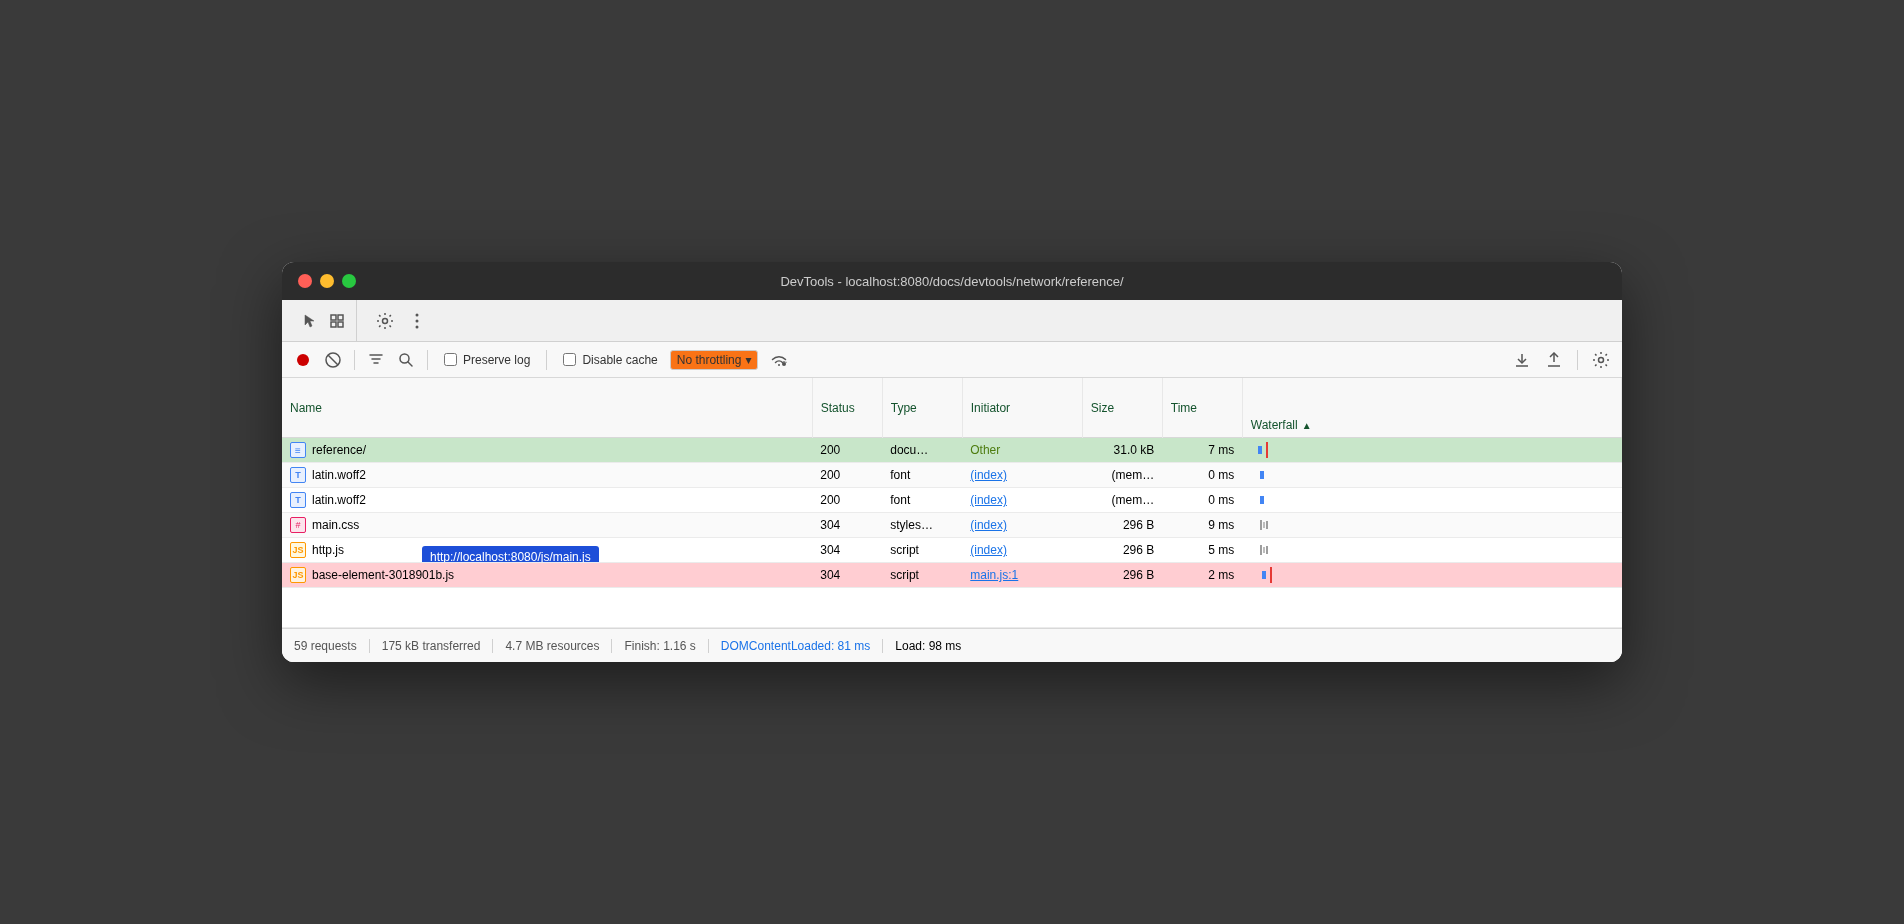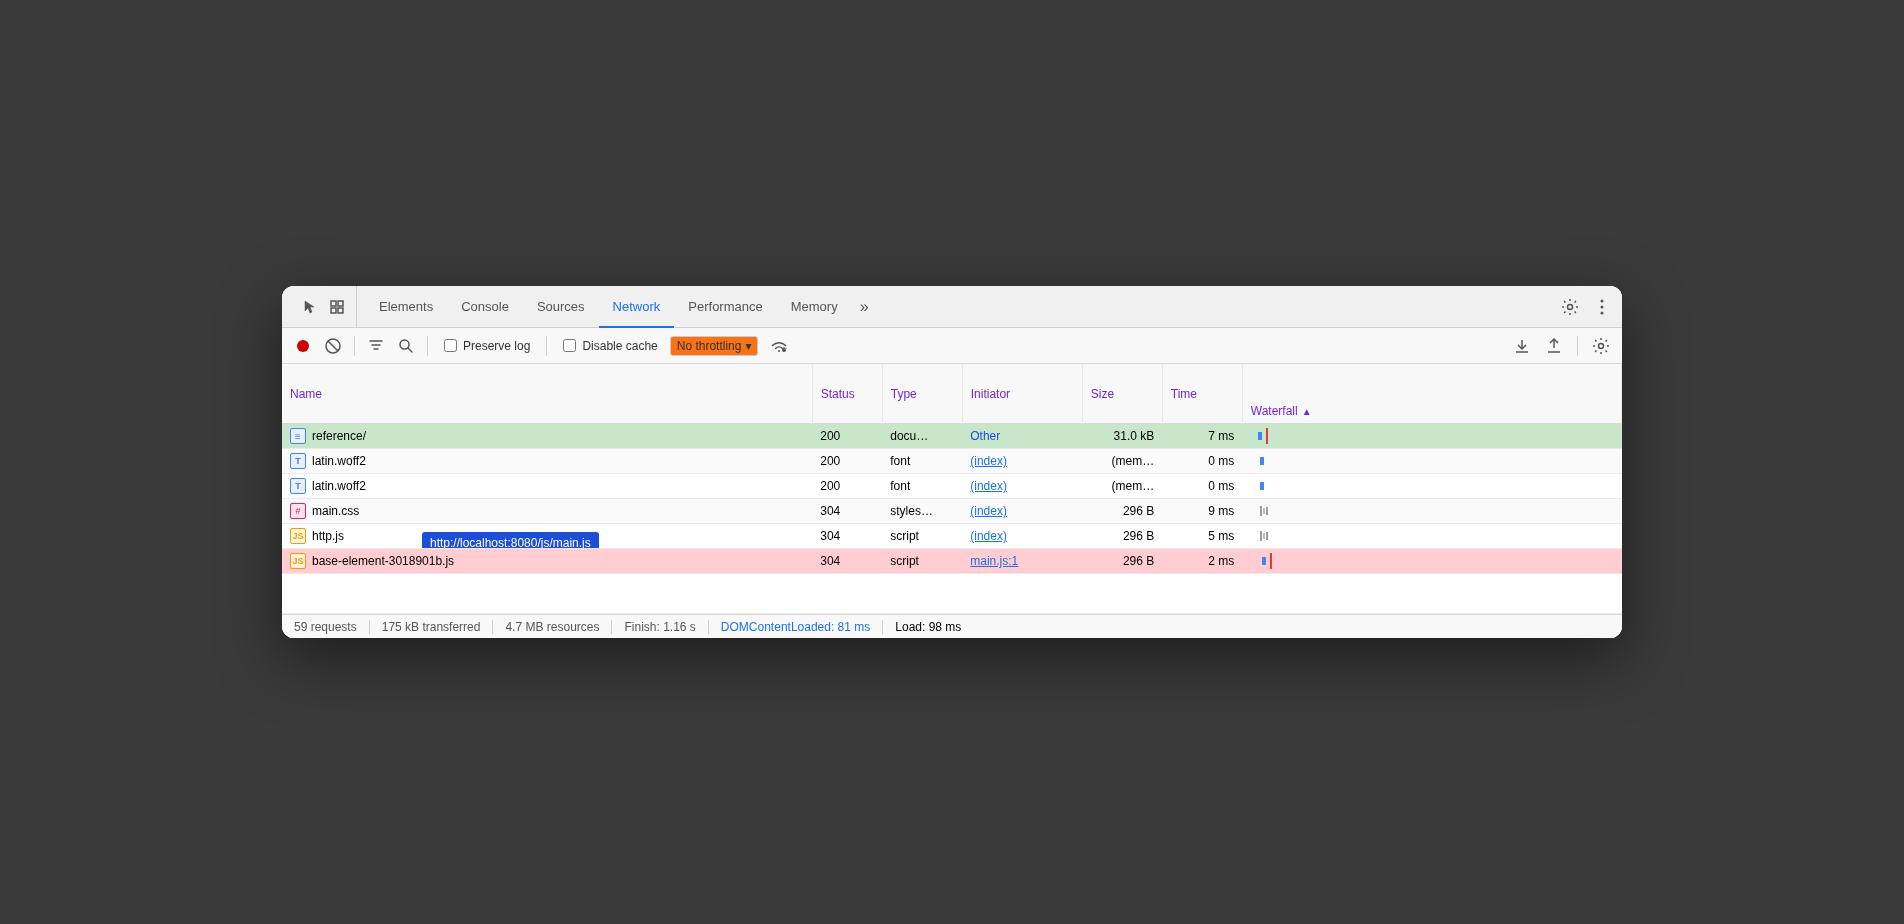--- a/index.html
+++ b/index.html
@@ -313,6 +313,14 @@
 
 <div class="window">
 
+  <div class="title-bar">
+    <div class="traffic-lights">
+      <div class="traffic-light tl-red"></div>
+      <div class="traffic-light tl-yellow"></div>
+      <div class="traffic-light tl-green"></div>
+    </div>
+    <div class="title-bar-title">DevTools - localhost:8080/docs/devtools/network/reference/</div>
+  </div>
 
   <div class="devtools-body">
 

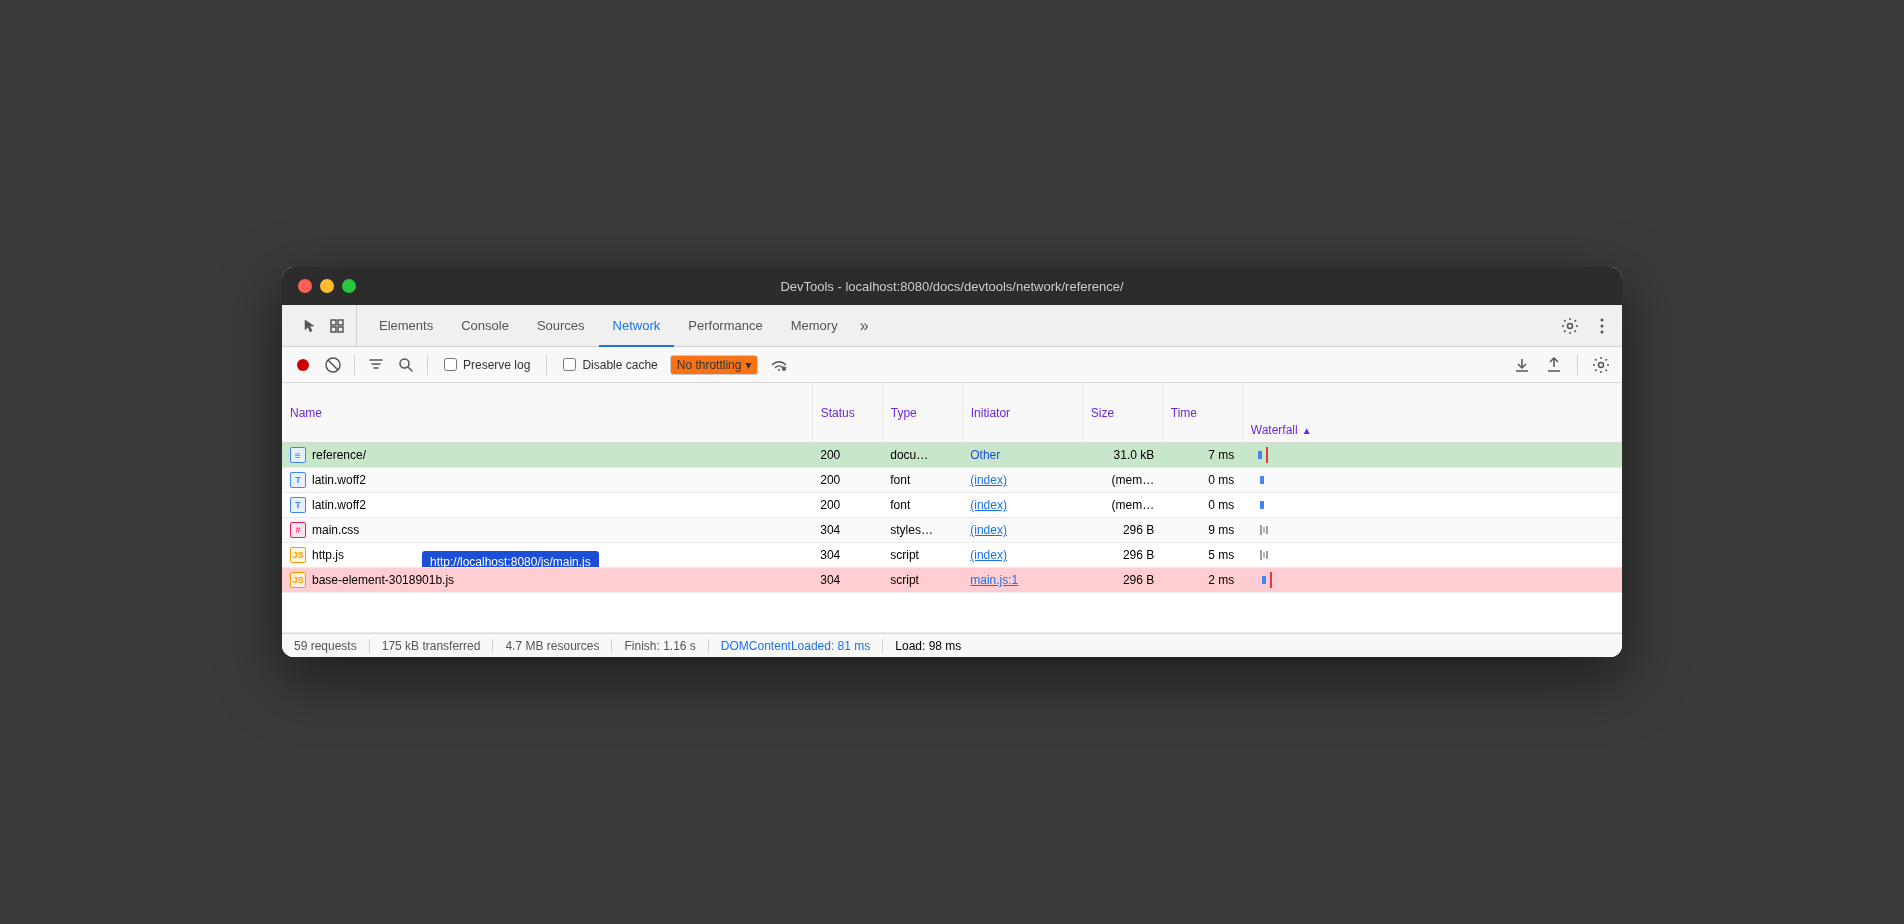--- a/index.html
+++ b/index.html
@@ -341,27 +341,6 @@
         </div>
       </div>
 
-      <div class="tabs">
-        <div class="tab">
-          <span>Elements</span>
-        </div>
-        <div class="tab">
-          <span>Console</span>
-        </div>
-        <div class="tab">
-          <span>Sources</span>
-        </div>
-        <div class="tab active">
-          <span>Network</span>
-        </div>
-        <div class="tab">
-          <span>Performance</span>
-        </div>
-        <div class="tab">
-          <span>Memory</span>
-        </div>
-        <div class="tab-more">»</div>
-      </div>
 
       <div class="tab-bar-right">
         <div class="icon-btn">

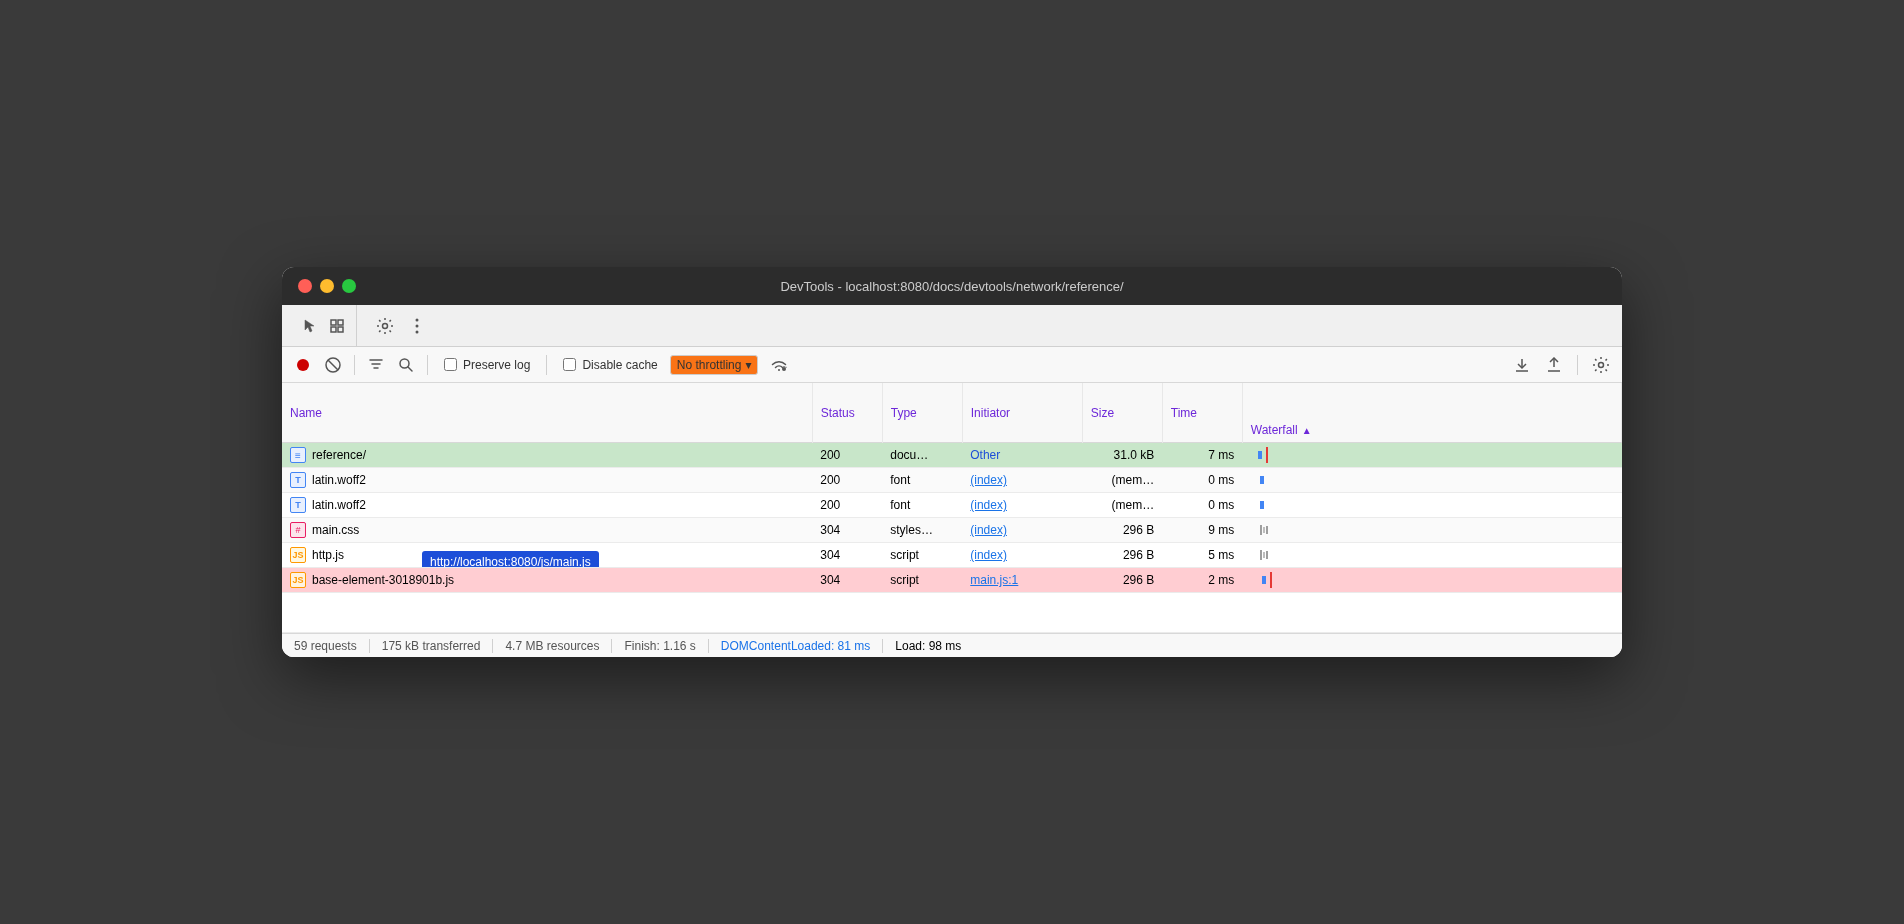--- a/index.html
+++ b/index.html
@@ -199,7 +199,7 @@
       padding: 5px 8px;
       font-weight: 500;
       font-size: 12px;
-      color: #6d28d9;
+      color: #14532d;
       border-right: 1px solid #e8e8e8;
       white-space: nowrap;
       cursor: pointer;

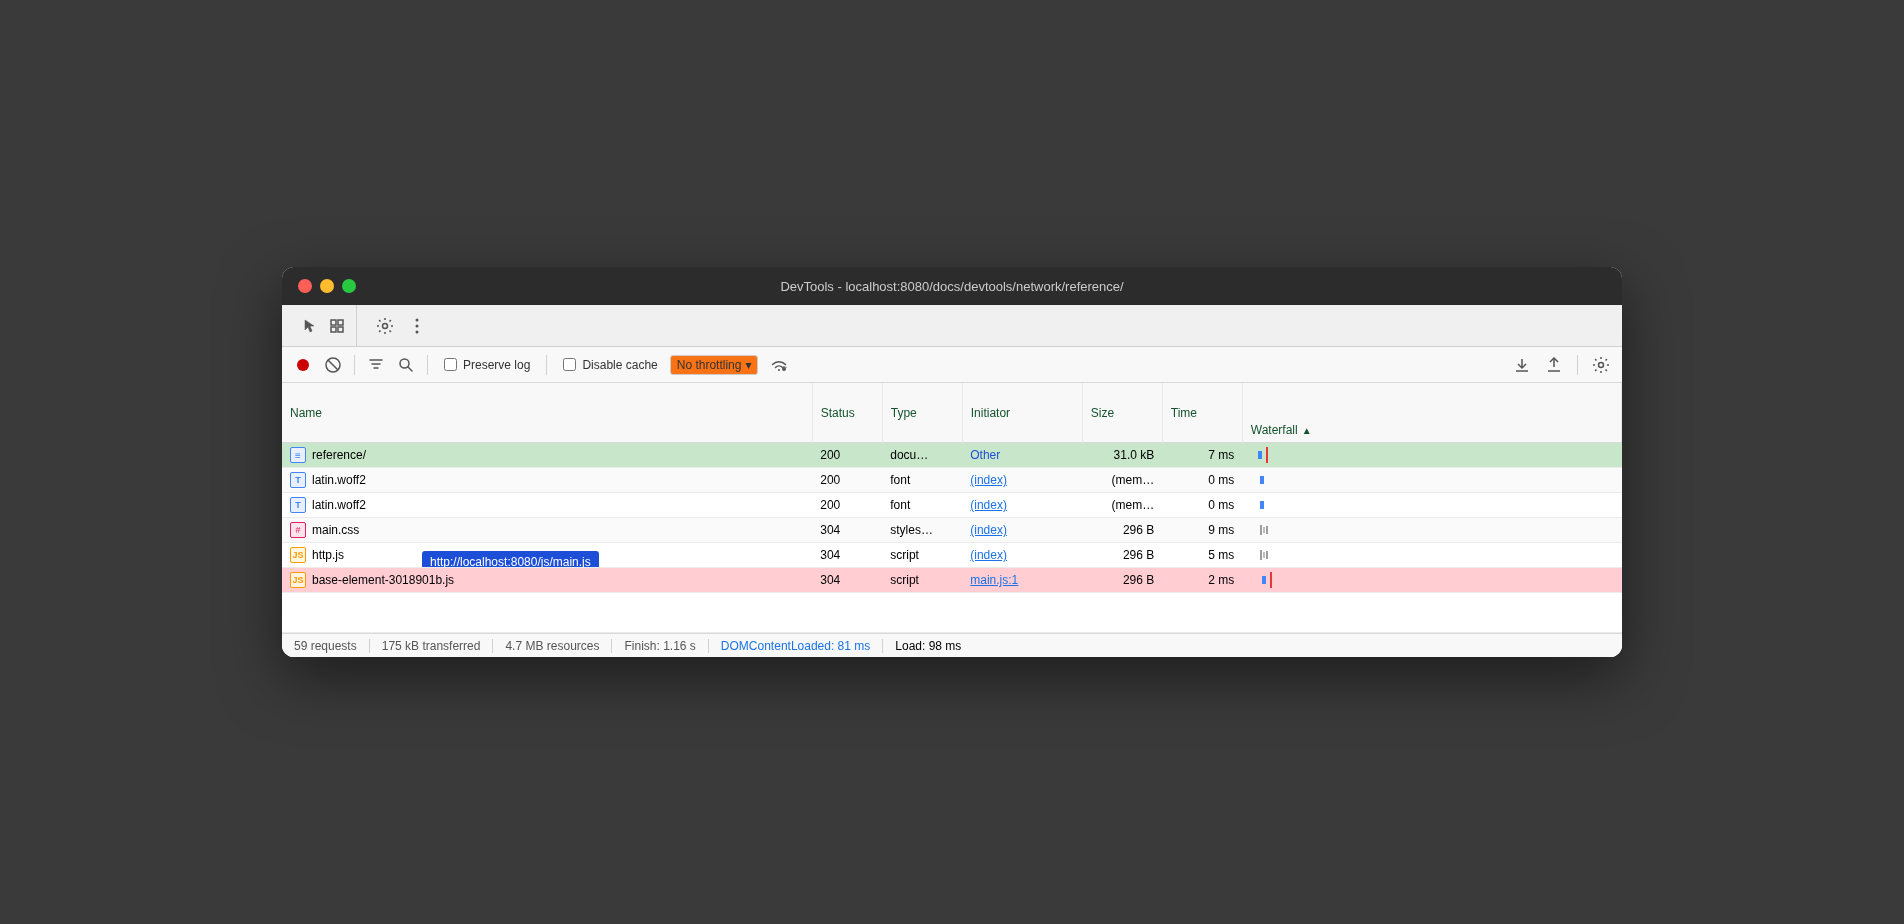--- a/index.html
+++ b/index.html
@@ -459,7 +459,7 @@
             </td>
             <td class="col-status">200</td>
             <td class="col-type">docu…</td>
-            <td class="col-initiator" style="color:#1d4ed8;">Other</td>
+            <td class="col-initiator" style="color:#4d7c0f;">Other</td>
             <td class="col-size">31.0 kB</td>
             <td class="col-time">7 ms</td>
             <td class="col-waterfall">

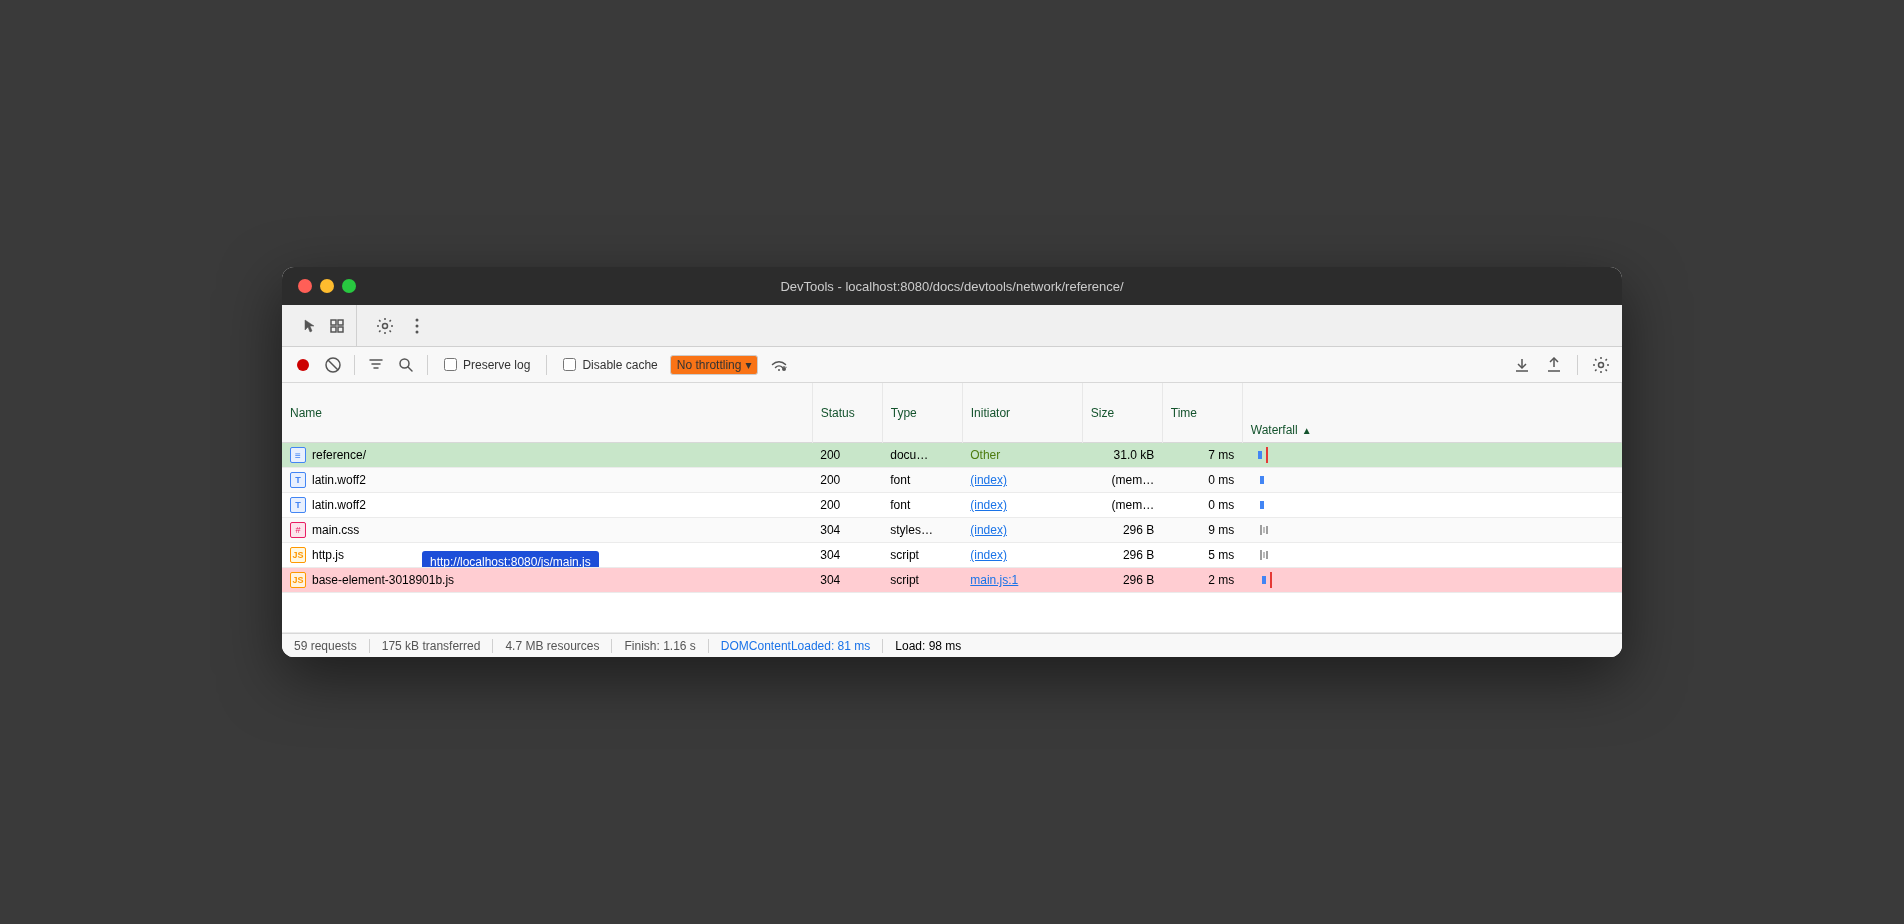--- a/index.html
+++ b/index.html
@@ -274,7 +274,7 @@
       font-size: 12px;
       color: #555;
       gap: 0;
-      height: 24px;
+      height: 34px;
     }
     .status-item {
       padding: 0 12px;

